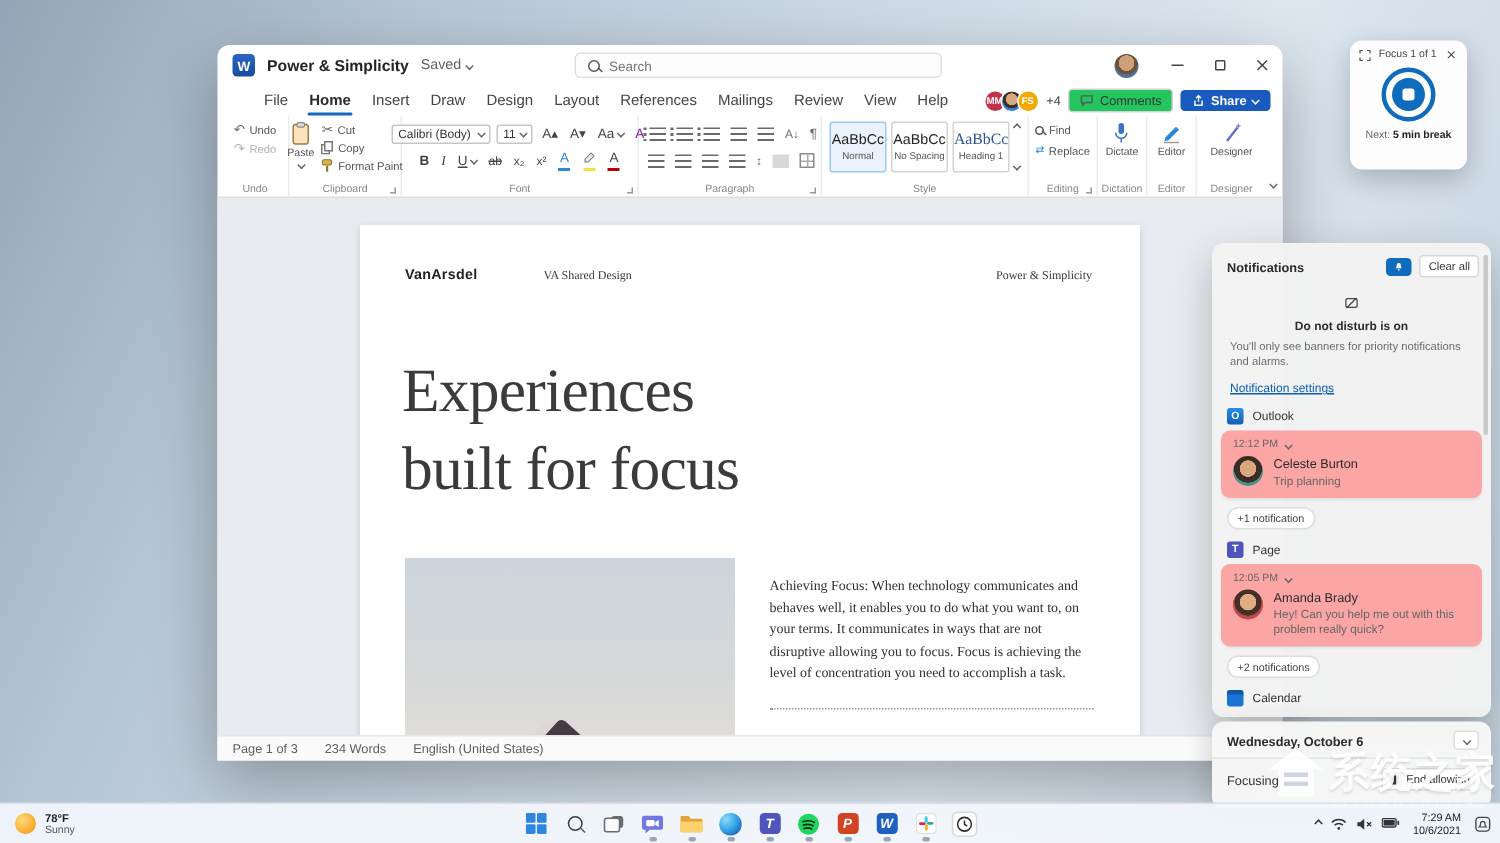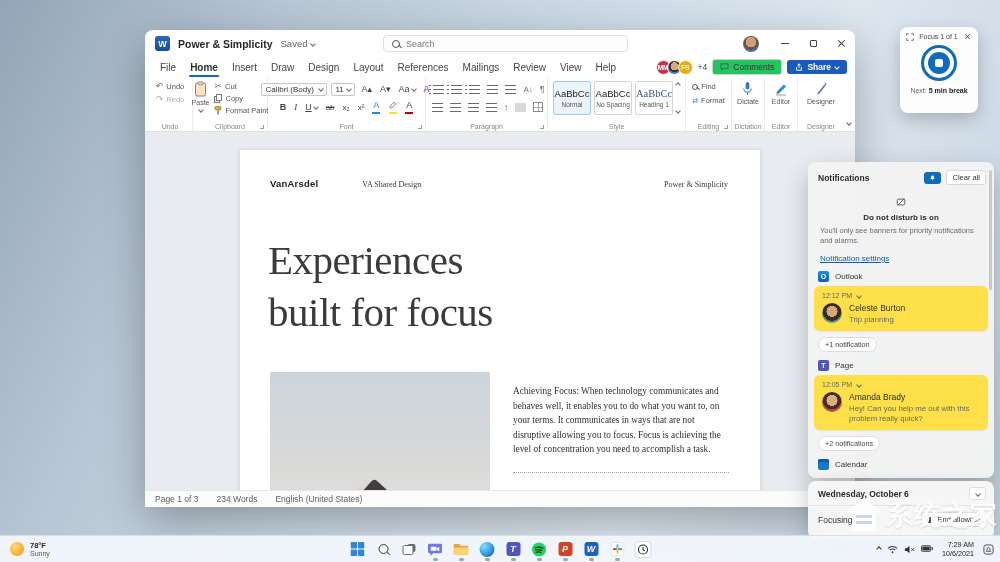--- a/index.html
+++ b/index.html
@@ -32,7 +32,7 @@
   .ic-close::before,.ic-close::after { content:""; position:absolute; left:0; top:4px; width:9px; height:1px; background:#444; }
   .ic-close::before { transform:rotate(45deg); } .ic-close::after { transform:rotate(-45deg); }
 
-  .tabs-row { position:relative; height:20px; display:flex; align-items:stretch; padding-left:8px; }
+  .tabs-row { position:relative; height:20px; display:flex; align-items:stretch; padding-left:24px; }
   .tab { font-size:10px; color:#444; padding:0 7px; display:flex; align-items:center; position:relative; }
   .tab.sel { color:#2b2b2b; font-weight:700; }
   .tab.sel::after { content:""; position:absolute; left:6px; right:6px; bottom:0; height:2px; background:#1168c2; border-radius:2px; }

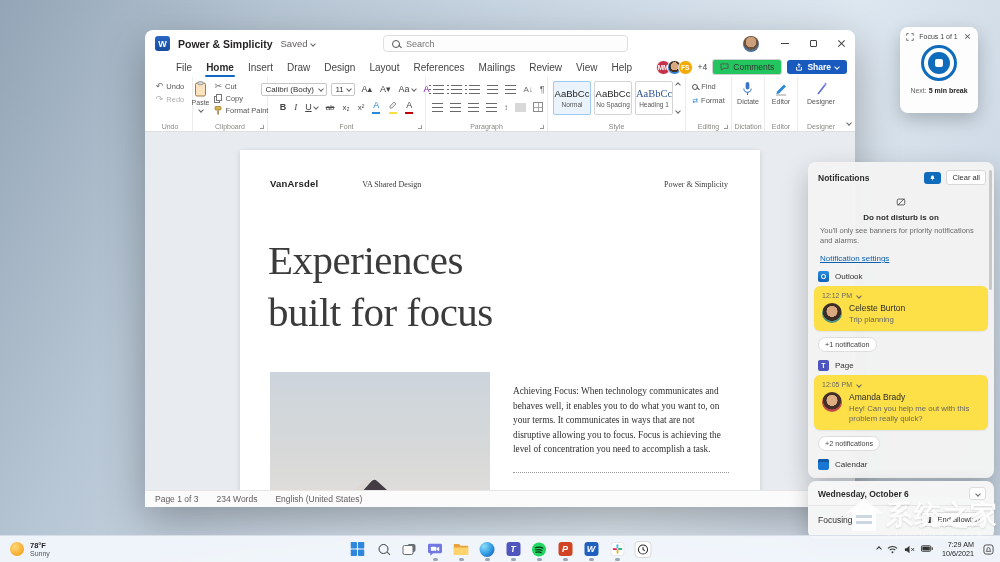--- a/index.html
+++ b/index.html
@@ -398,7 +398,7 @@
             </span>
           <span class="mini">
               <span class="gicon" style="font-size:7px;color:#2b88d8">⇄</span>
-              <span>Format</span>
+              <span>Replace</span>
             </span>
         </div>
         <span class="glabel">Editing</span>

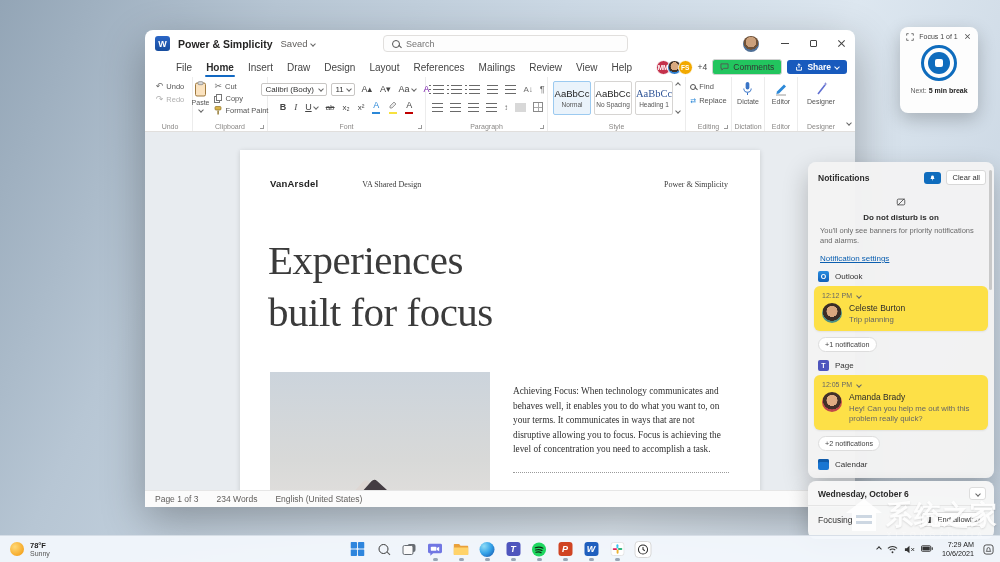--- a/index.html
+++ b/index.html
@@ -123,7 +123,7 @@
   .app-outlook { background:linear-gradient(#2a8de0,#1160b8); }
   .app-teams { background:#4e55bd; }
   .app-cal { background:#1976d2; box-shadow:inset 0 3px 0 #0f5aa8; }
-  .ncard { margin:0 6px; background:#fde047; border-radius:6px; padding:6px 8px; box-shadow:0 1px 2px rgba(0,0,0,.07); }
+  .ncard { margin:0 6px; background:#fca5a5; border-radius:6px; padding:6px 8px; box-shadow:0 1px 2px rgba(0,0,0,.07); }
   .ntime { font-size:7px; color:#666; display:flex; align-items:center; gap:5px; }
   .nrow { display:flex; gap:7px; margin-top:4px; }
   .nava { width:20px; height:20px; border-radius:50%; flex:none; }

